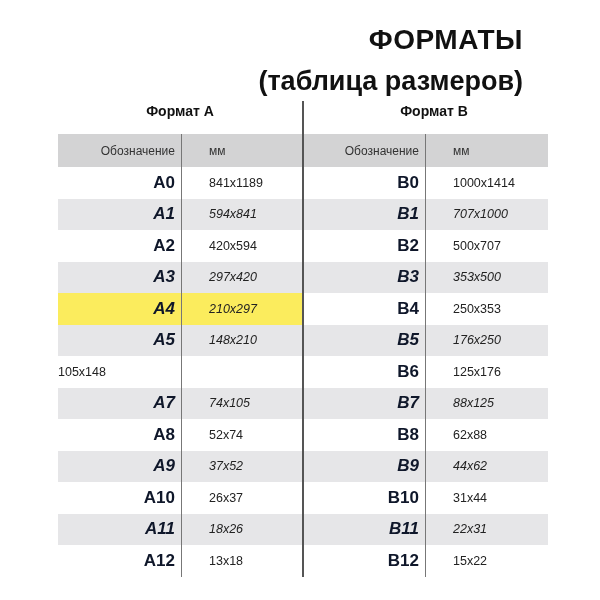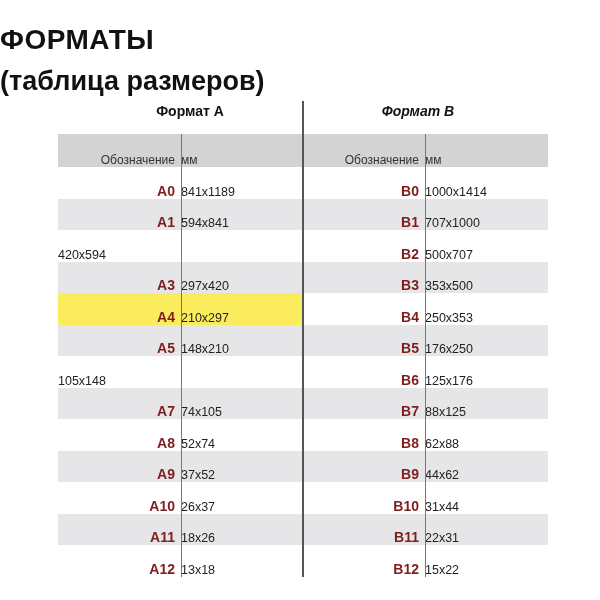--- a/index.html
+++ b/index.html
@@ -5,7 +5,7 @@
     html, body { margin: 0; padding: 0; background: #ffffff; }
     body { width: 600px; height: 600px; position: relative; overflow: hidden;
       font-family: "Liberation Sans", "DejaVu Sans", sans-serif; color: #1a1a1a; }
-    .title { position: absolute; left: 0; width: 523px; text-align: left; font-weight: bold; color: #111; }
+    .title { position: absolute; left: 0; width: 523px; text-align: right; font-weight: bold; color: #111; }
     .title1 { top: 24px; font-size: 28px; letter-spacing: 0.5px; }
     .title2 { top: 58px; font-size: 27px; margin-top: 8px; }
     .sec-title { position: absolute; top: 103px; font-size: 14px; font-weight: bold; text-align: center; color: #111; }

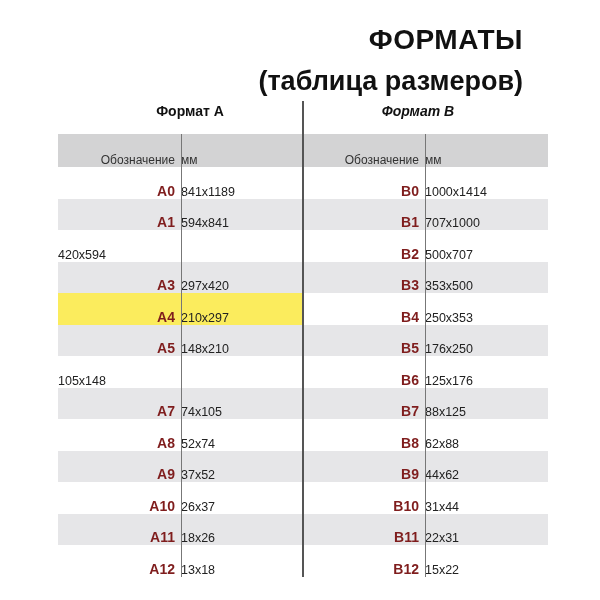--- a/index.html
+++ b/index.html
@@ -9,7 +9,7 @@
     .title1 { top: 24px; font-size: 28px; letter-spacing: 0.5px; }
     .title2 { top: 58px; font-size: 27px; margin-top: 8px; }
     .sec-title { position: absolute; top: 103px; font-size: 14px; font-weight: bold; text-align: center; color: #111; }
-    .sec-a { left: 68px; width: 244px; }
+    .sec-a { left: 58px; width: 244px; }
     .sec-b { left: 296px; width: 244px; font-style: italic; }
     .divider { position: absolute; left: 302px; top: 101px; width: 2px; height: 476px; background: #555; }
     .table { position: absolute; top: 134px; width: 245px; }

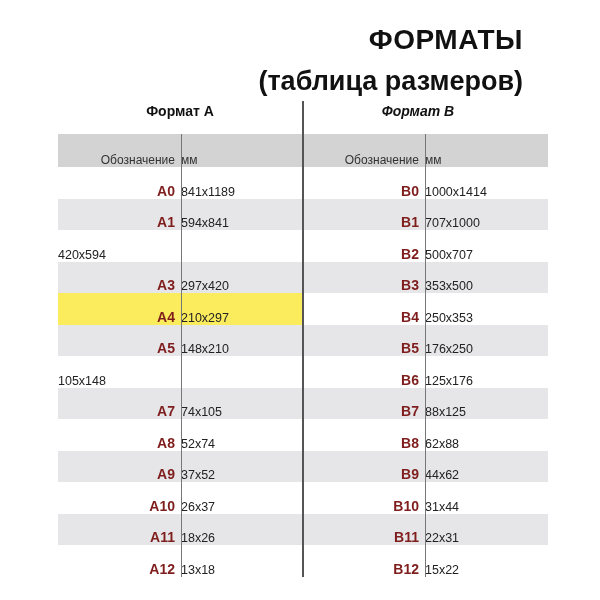--- a/index.html
+++ b/index.html
@@ -10,7 +10,7 @@
     .title2 { top: 58px; font-size: 27px; margin-top: 8px; }
     .sec-title { position: absolute; top: 103px; font-size: 14px; font-weight: bold; text-align: center; color: #111; }
     .sec-a { left: 58px; width: 244px; }
-    .sec-b { left: 296px; width: 244px; font-style: italic; }
+    .sec-b { left: 312px; width: 244px; }
     .divider { position: absolute; left: 302px; top: 101px; width: 2px; height: 476px; background: #555; }
     .table { position: absolute; top: 134px; width: 245px; }
     .tbl-a { left: 58px; width: 244px; }

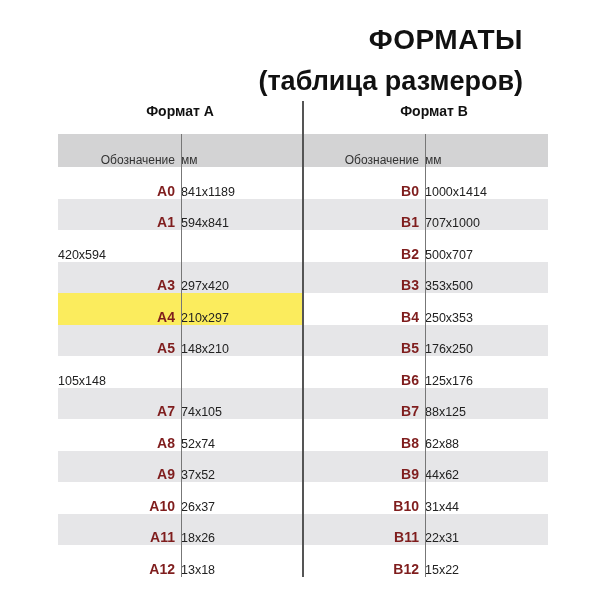--- a/index.html
+++ b/index.html
@@ -15,7 +15,7 @@
     .table { position: absolute; top: 134px; width: 245px; }
     .tbl-a { left: 58px; width: 244px; }
     .tbl-b { left: 304px; width: 244px; }
-    .row { position: relative; height: 31.5px; display: flex; align-items: flex-end; }
+    .row { position: relative; height: 31.5px; display: flex; align-items: center; gap: 28px; }
     .row.head { height: 33px; background: #d3d3d4; }
     .row.stripe { background: #e6e6e8; }
     .row.hl { background: #fbec5d; }

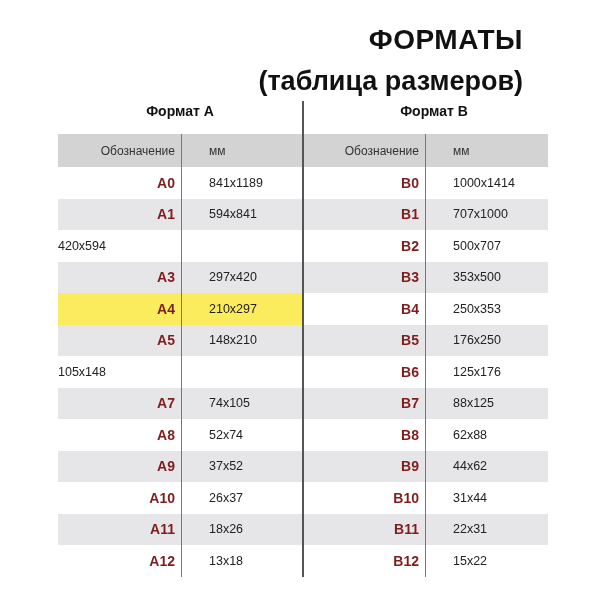--- a/index.html
+++ b/index.html
@@ -19,7 +19,7 @@
     .row.head { height: 33px; background: #d3d3d4; }
     .row.stripe { background: #e6e6e8; }
     .row.hl { background: #fbec5d; }
-    .c1 { box-sizing: border-box; text-align: right; padding-right: 6px; font-size: 14px; font-weight: bold; color: #7f1d1d; }
+    .c1 { box-sizing: border-box; text-align: right; padding-right: 6px; font-size: 17px; font-weight: bold; color: #0f172a; }
     .c2 { box-sizing: border-box; font-size: 12.5px; color: #222; }
     .head .c1 { font-weight: normal; color: #333; font-size: 12px; }
     .head .c2 { color: #333; font-size: 12px; }

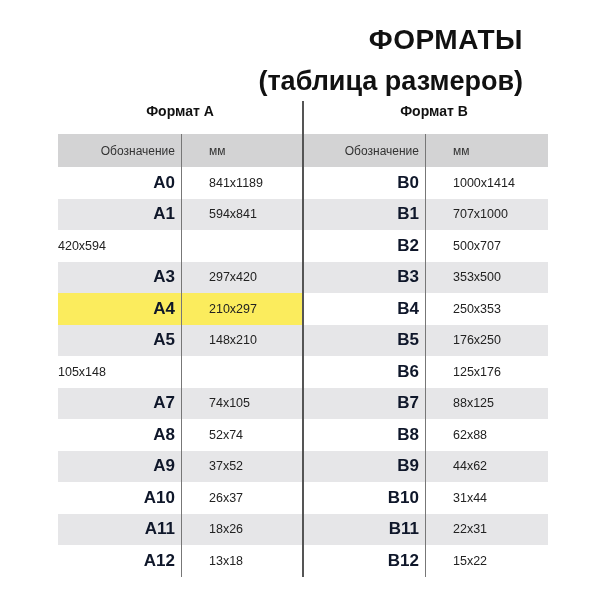--- a/index.html
+++ b/index.html
@@ -17,7 +17,7 @@
     .tbl-b { left: 304px; width: 244px; }
     .row { position: relative; height: 31.5px; display: flex; align-items: center; gap: 28px; }
     .row.head { height: 33px; background: #d3d3d4; }
-    .row.stripe { background: #e6e6e8; }
+    .row.stripe { background: #e6e6e8; font-style: italic; }
     .row.hl { background: #fbec5d; }
     .c1 { box-sizing: border-box; text-align: right; padding-right: 6px; font-size: 17px; font-weight: bold; color: #0f172a; }
     .c2 { box-sizing: border-box; font-size: 12.5px; color: #222; }

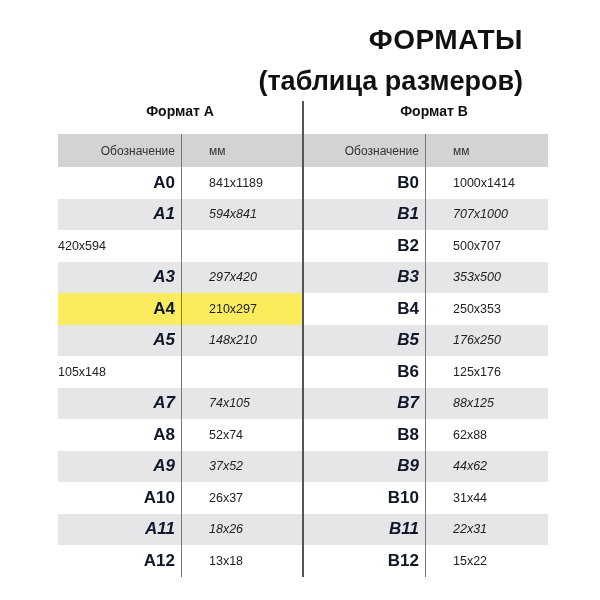--- a/index.html
+++ b/index.html
@@ -54,6 +54,7 @@
       <div class="c2">594x841</div>
     </div>
   <div class="row">
+      <div class="c1">A2</div>
       <div class="c2">420x594</div>
     </div>
   <div class="row stripe">

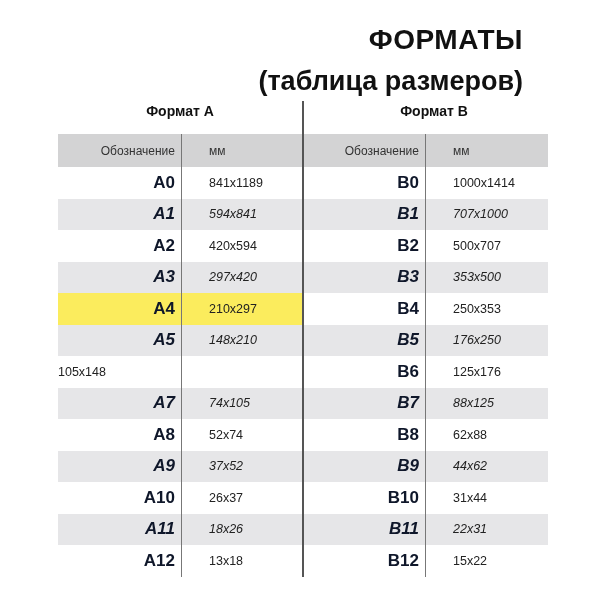--- a/index.html
+++ b/index.html
@@ -18,7 +18,7 @@
     .row { position: relative; height: 31.5px; display: flex; align-items: center; gap: 28px; }
     .row.head { height: 33px; background: #d3d3d4; }
     .row.stripe { background: #e6e6e8; font-style: italic; }
-    .row.hl { background: #fbec5d; }
+    .row.hl { background: #fbec5d; font-style: italic; }
     .c1 { box-sizing: border-box; text-align: right; padding-right: 6px; font-size: 17px; font-weight: bold; color: #0f172a; }
     .c2 { box-sizing: border-box; font-size: 12.5px; color: #222; }
     .head .c1 { font-weight: normal; color: #333; font-size: 12px; }

